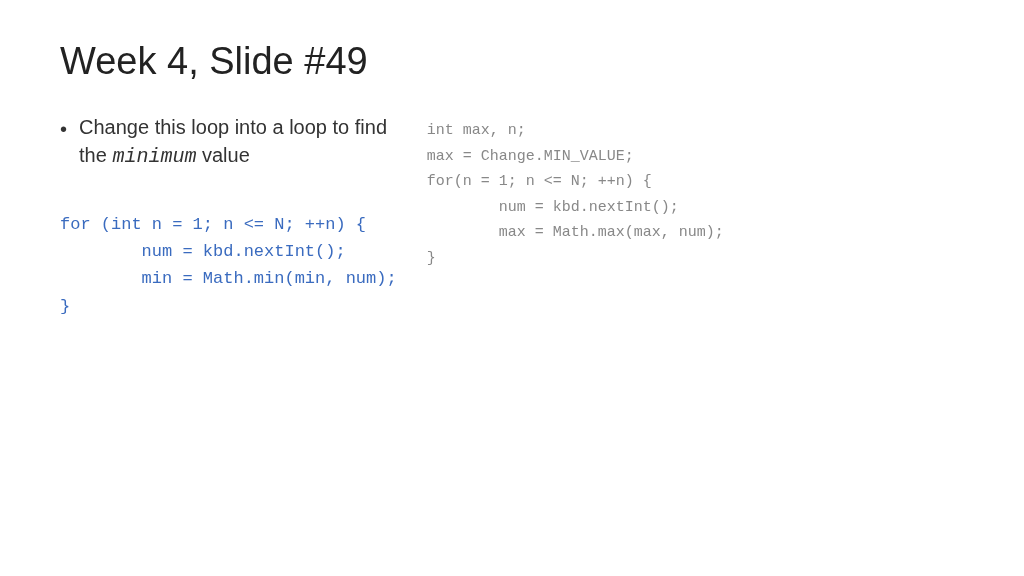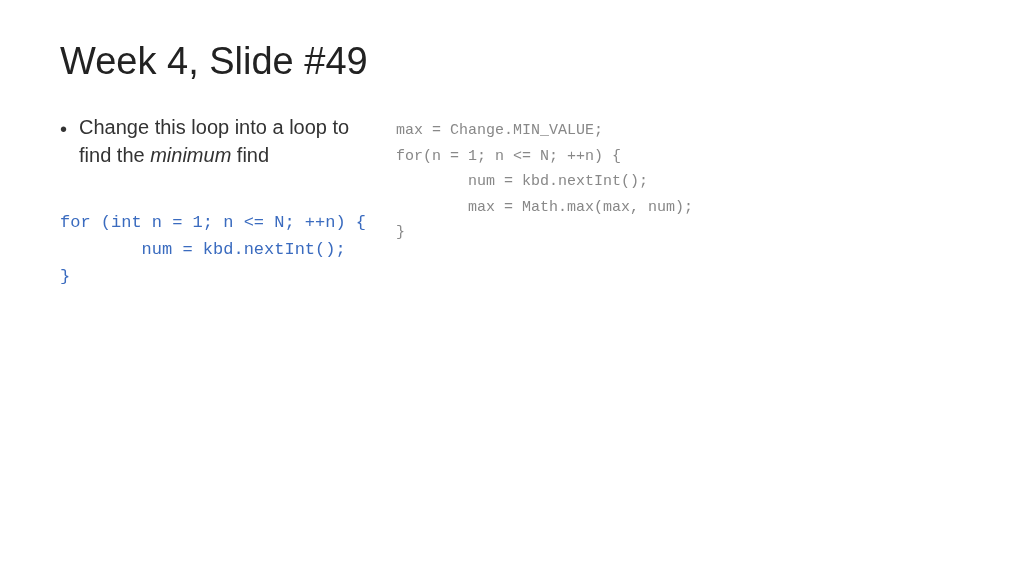--- a/index.html
+++ b/index.html
@@ -113,6 +113,7 @@
     </div>
 
     <div class="original-code">
+      <span class="code-line">int max, n;</span>
       <span class="code-line">max = Change.MIN_VALUE;</span>
       <span class="code-line">for(n = 1; n &lt;= N; ++n) {</span>
       <span class="code-line">&nbsp;&nbsp;&nbsp;&nbsp;<span>    num = kbd.nextInt();</span></span>

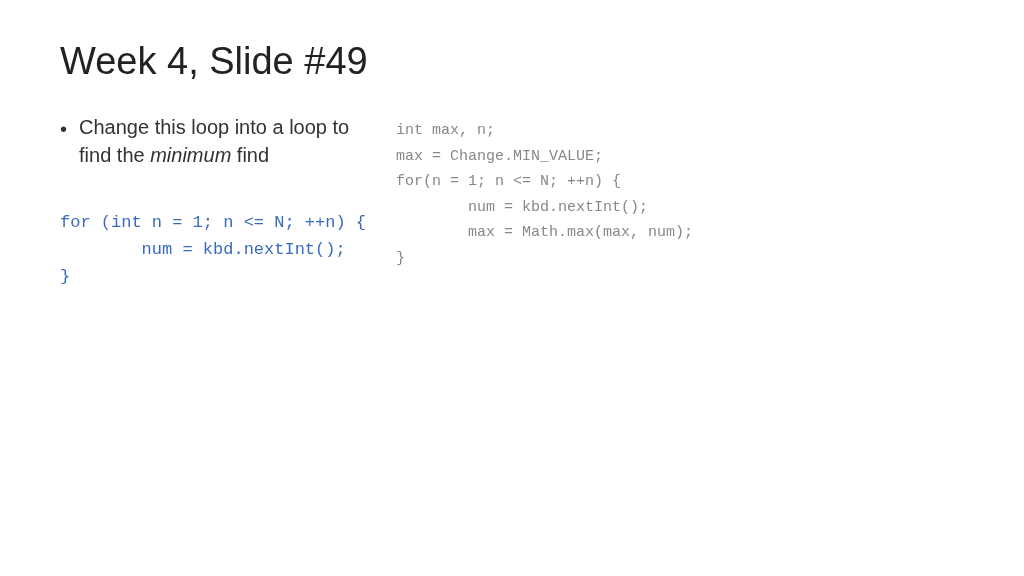--- a/index.html
+++ b/index.html
@@ -64,6 +64,7 @@
 
     .bullet-text em {
       font-style: italic;
+      font-family: Liberation Mono, monospace;
     }
 
     .answer-code {

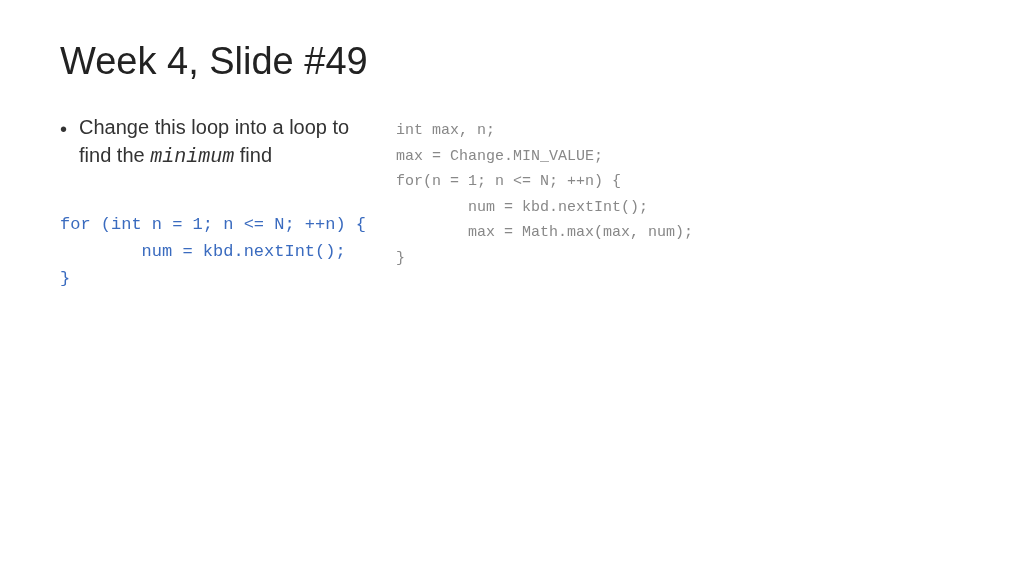--- a/index.html
+++ b/index.html
@@ -102,7 +102,7 @@
       <div class="bullet-point">
         <span class="bullet-dot">•</span>
         <span class="bullet-text">
-          <span>Change this loop into a loop to find the </span><em>minimum</em><span> find</span>
+          <span>Change this loop into a loop to find the </span><em>minimum</em><span> value</span>
         </span>
       </div>
 

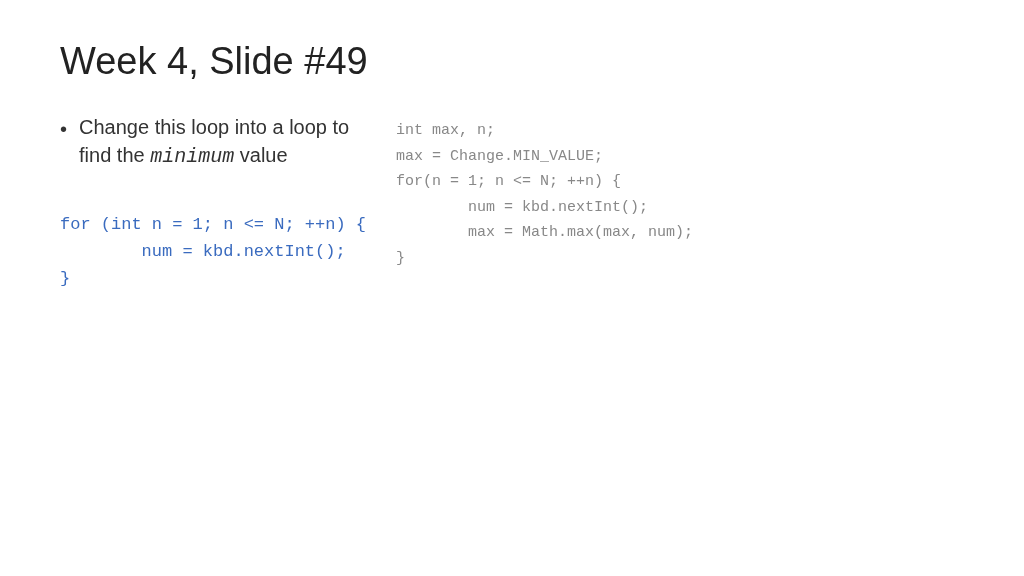--- a/index.html
+++ b/index.html
@@ -109,6 +109,7 @@
       <div class="answer-code">
         <span class="code-line">for (int n = 1; n &lt;= N; ++n) {</span>
         <span class="code-line">&nbsp;&nbsp;&nbsp;&nbsp;<span>    num = kbd.nextInt();</span></span>
+        <span class="code-line">&nbsp;&nbsp;&nbsp;&nbsp;<span>    min = Math.min(min, num);</span></span>
         <span class="code-line">}</span>
       </div>
     </div>

